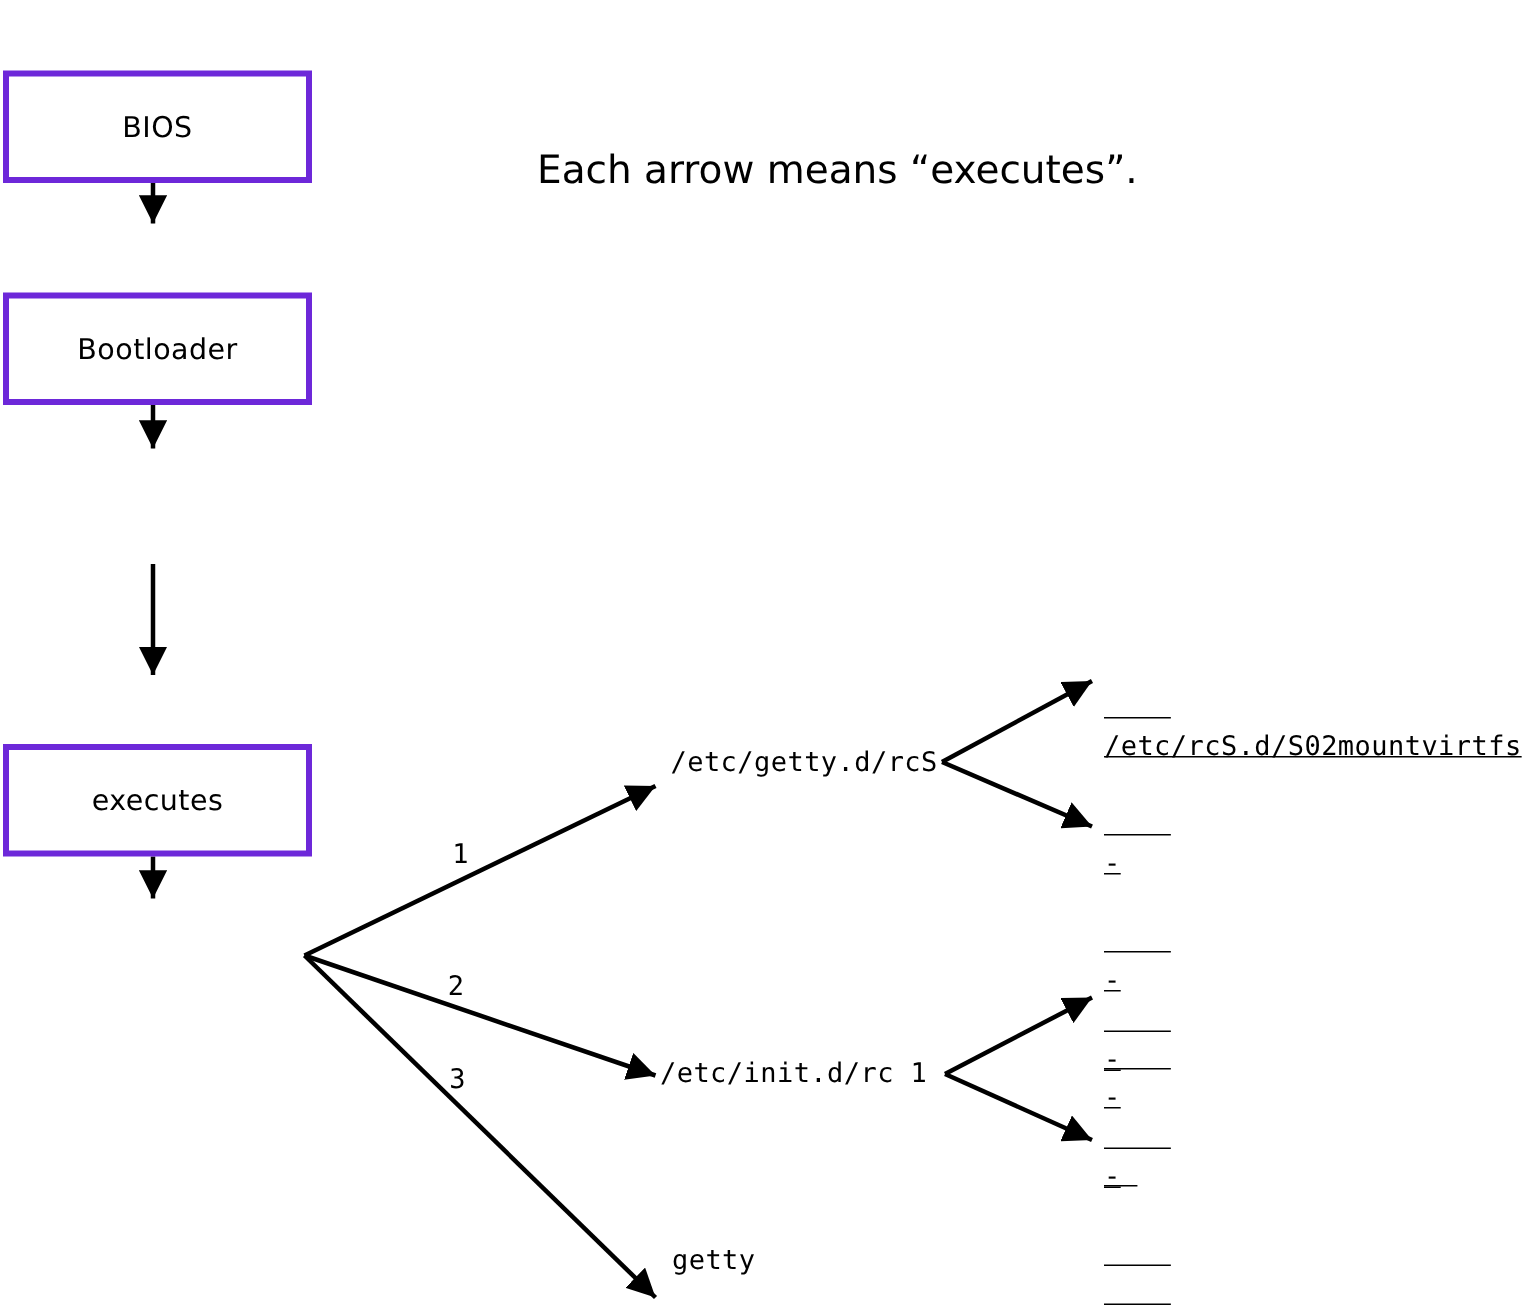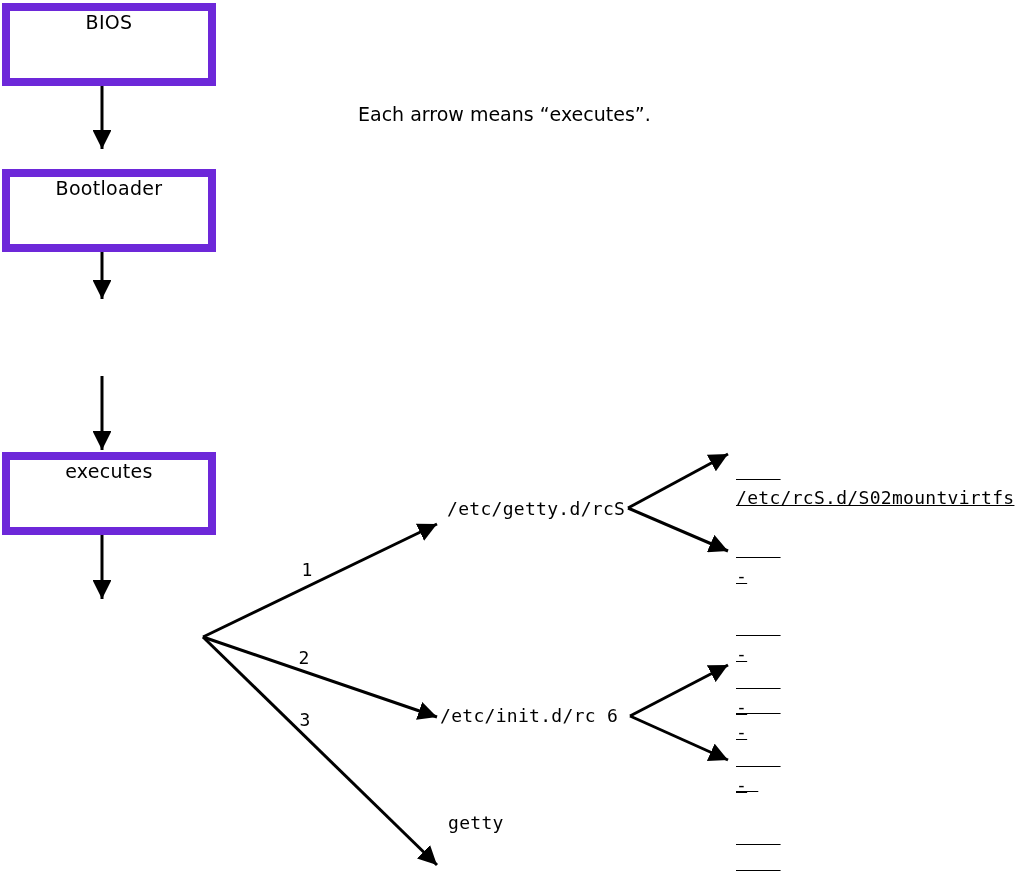--- a/index.html
+++ b/index.html
@@ -12,9 +12,9 @@
   svg.arrows{position:absolute;left:0;top:0;pointer-events:none;}
   .node{
     position:absolute;left:2px;width:198px;height:67px;
-    border:8px solid #6d28d9;background:#fff;
-    display:flex;align-items:flex-start;justify-content:center;
-    font-size:19px;letter-spacing:0.3px;
+    border:4px solid #6d28d9;background:#fff;
+    display:flex;align-items:center;justify-content:center;
+    font-size:19px;letter-spacing:0.3px;margin-top:44px;
   }
   .note{
     position:absolute;left:358px;top:103px;

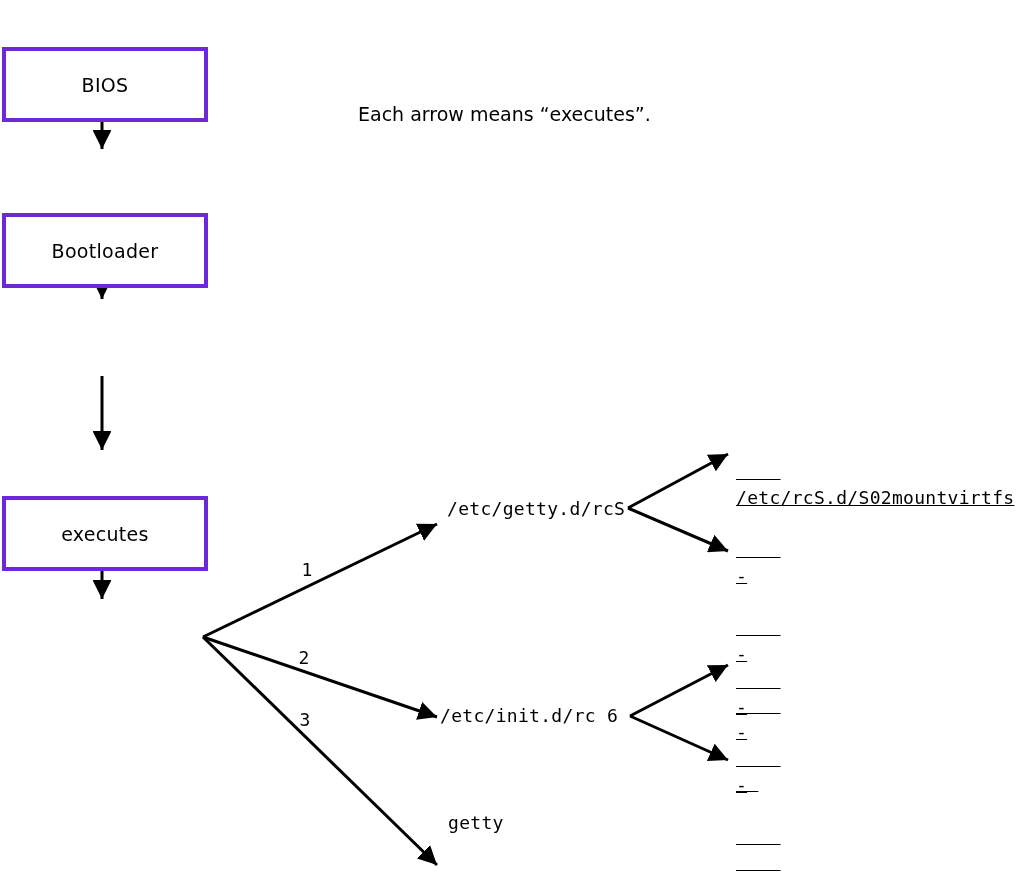--- a/index.html
+++ b/index.html
@@ -18,7 +18,7 @@
   }
   .note{
     position:absolute;left:358px;top:103px;
-    font-size:19px;line-height:22px;white-space:pre;
+    font-size:26px;line-height:22px;white-space:pre;
   }
   .mono{
     font-family:"DejaVu Sans Mono","Liberation Mono",monospace;

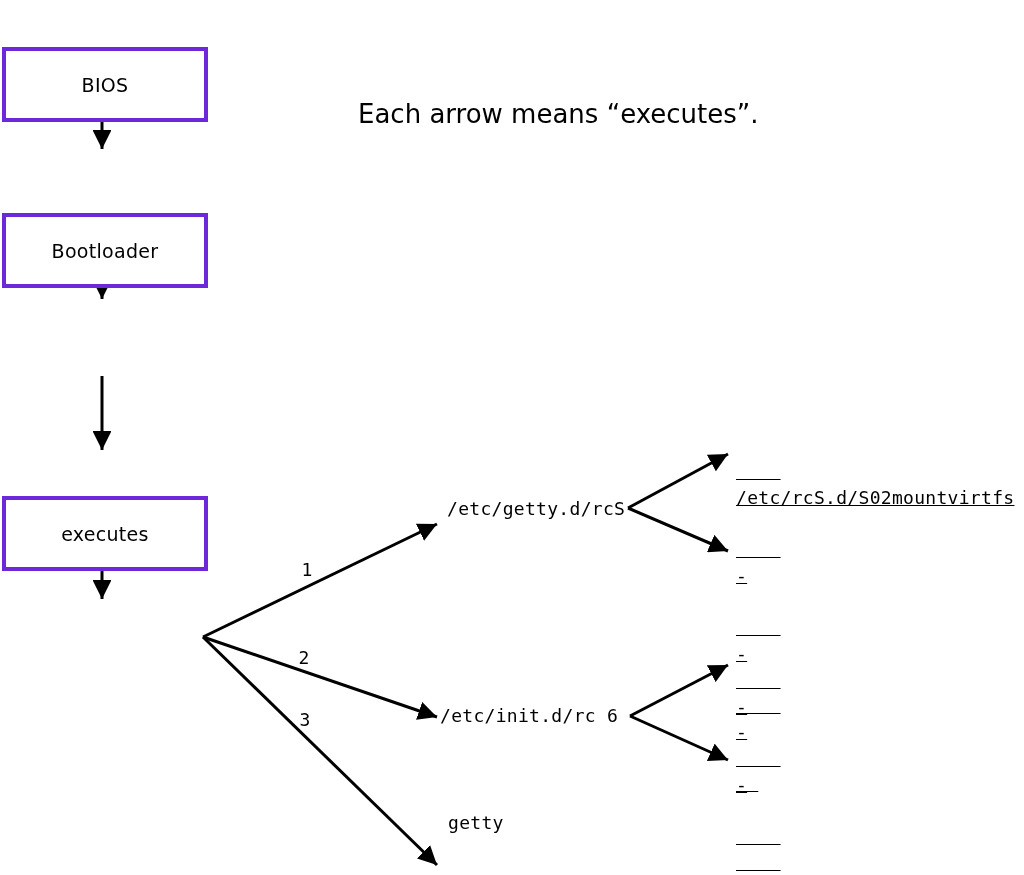--- a/index.html
+++ b/index.html
@@ -60,7 +60,7 @@
   <div class="node" style="top:3px">
       <span>BIOS</span>
     </div>
-  <div class="node" style="top:169px">
+  <div class="node" style="top:151px">
       <span>Bootloader</span>
     </div>
   <div class="node" style="top:452px">

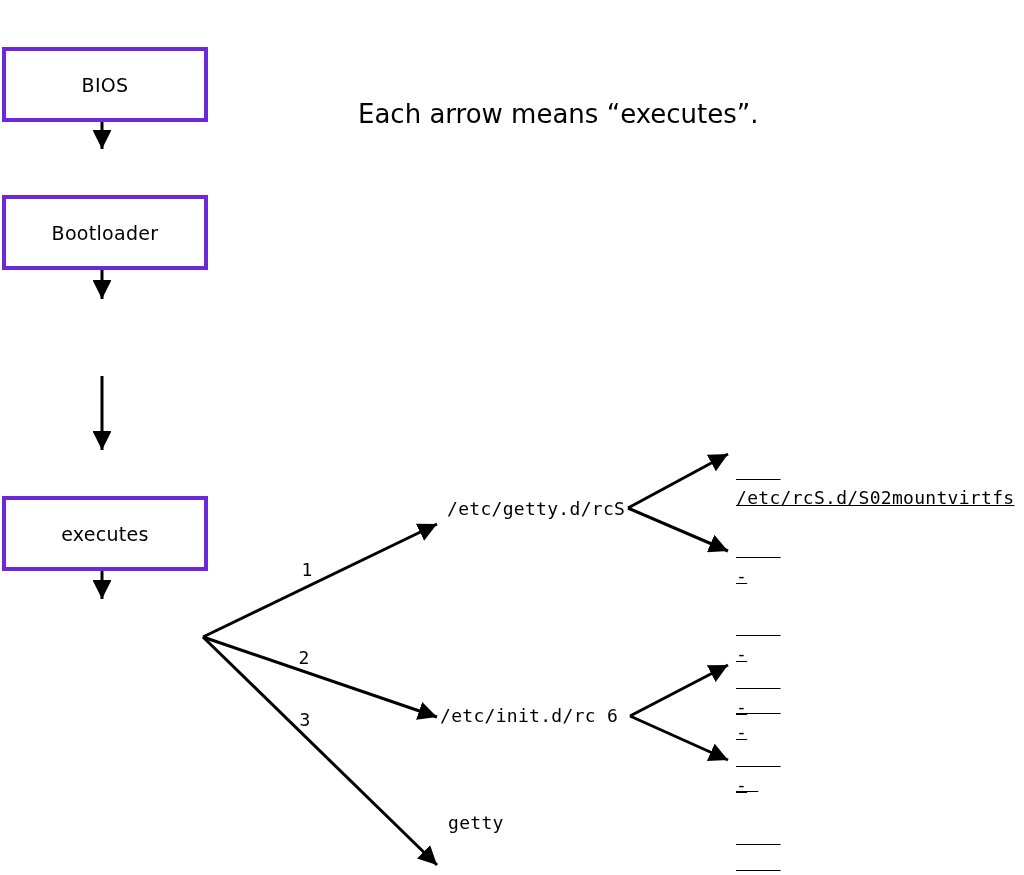--- a/index.html
+++ b/index.html
@@ -74,7 +74,7 @@
   <div class="edge-num" style="left:298px;top:710px">3</div>
 
   <div class="mono" style="left:447px;top:499px">/etc/getty.d/rcS</div>
-  <div class="mono" style="left:440px;top:706px">/etc/init.d/rc 6</div>
+  <div class="mono" style="left:440px;top:706px">/etc/init.d/rc 1</div>
   <div class="mono" style="left:448px;top:813px">getty</div>
 
   <div class="mono forkcol" style="left:736px;top:433px">

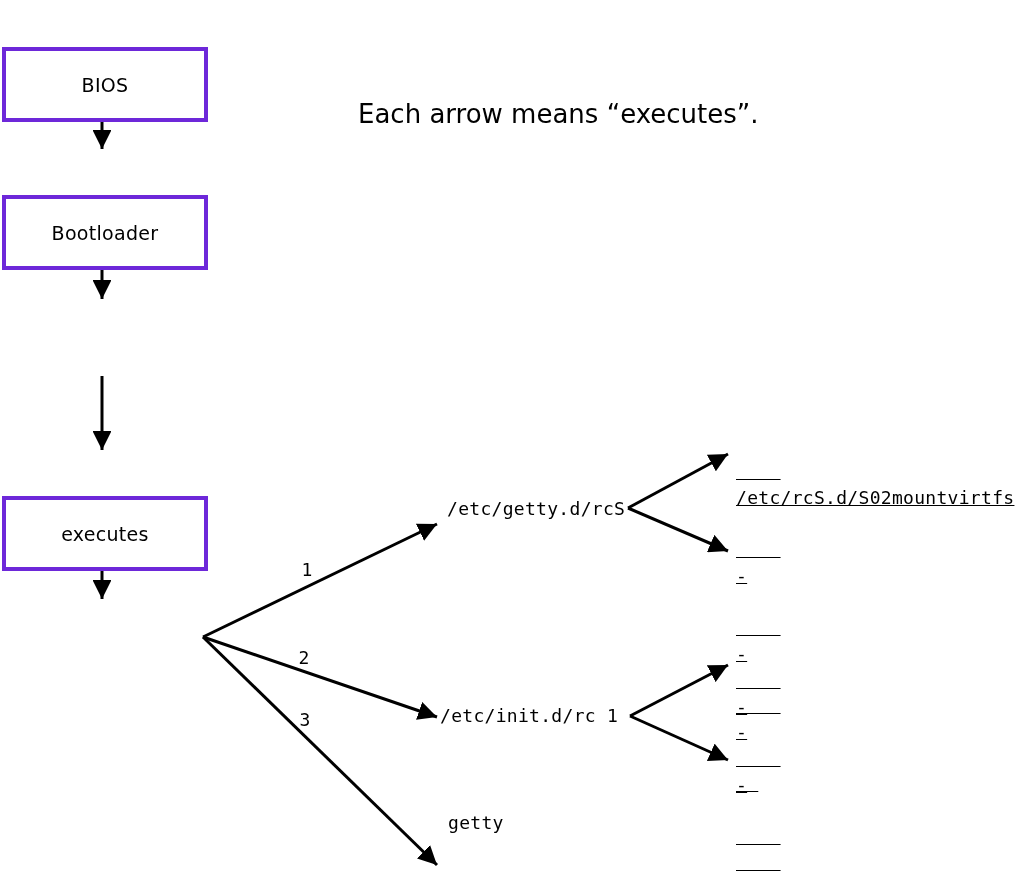--- a/index.html
+++ b/index.html
@@ -75,7 +75,7 @@
 
   <div class="mono" style="left:447px;top:499px">/etc/getty.d/rcS</div>
   <div class="mono" style="left:440px;top:706px">/etc/init.d/rc 1</div>
-  <div class="mono" style="left:448px;top:813px">getty</div>
+  <div class="mono" style="left:448px;top:831px">getty</div>
 
   <div class="mono forkcol" style="left:736px;top:433px">
     <div>/etc/rcS.d/S02mountvirtfs</div>

